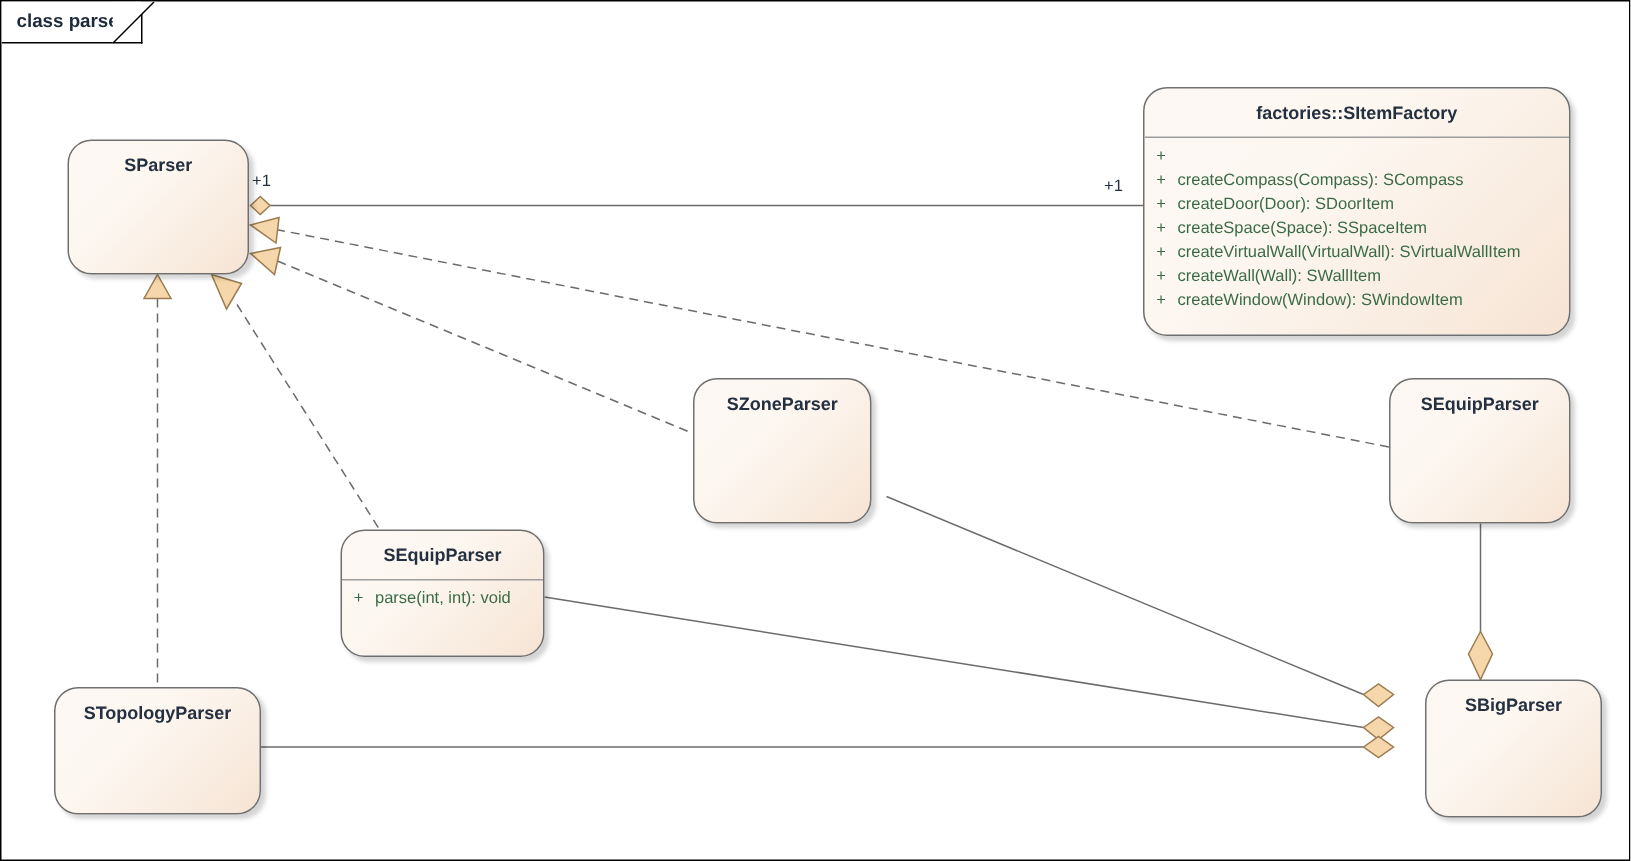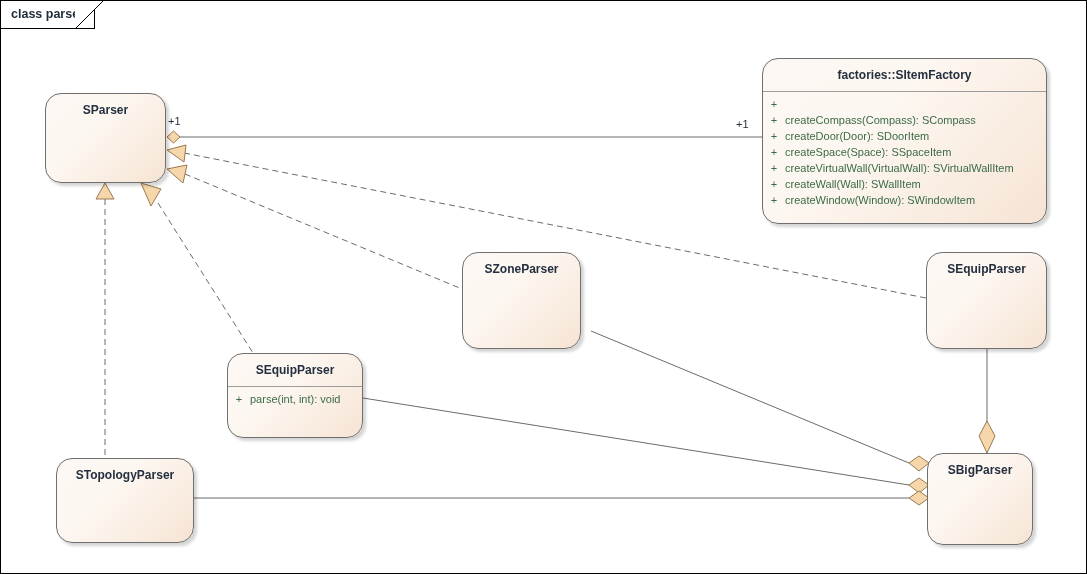--- a/index.html
+++ b/index.html
@@ -206,7 +206,7 @@
     </div>
   </div>
 
-  <div class="cls" style="left:35px; top:457px; width:138px; height:85px;margin-left:20px;">
+  <div class="cls" style="left:35px; top:457px; width:138px; height:85px;">
     <div class="cls-name">STopologyParser</div>
   </div>
 

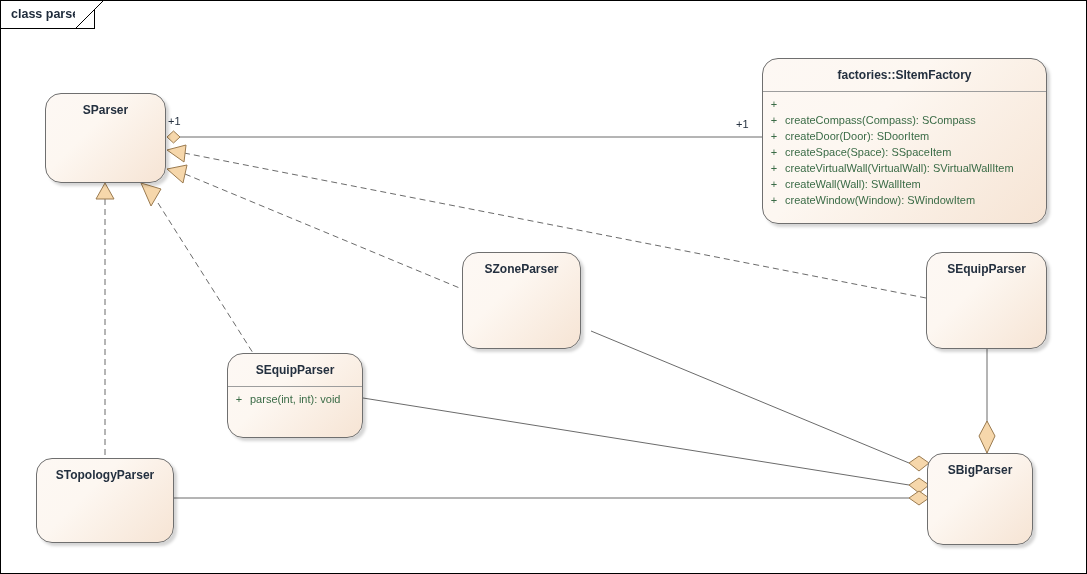--- a/index.html
+++ b/index.html
@@ -210,7 +210,7 @@
     <div class="cls-name">STopologyParser</div>
   </div>
 
-  <div class="cls" style="left:926px; top:452px; width:106px; height:92px;">
+  <div class="cls" style="left:949px; top:452px; width:118px; height:92px;">
     <div class="cls-name">SBigParser</div>
   </div>
 

